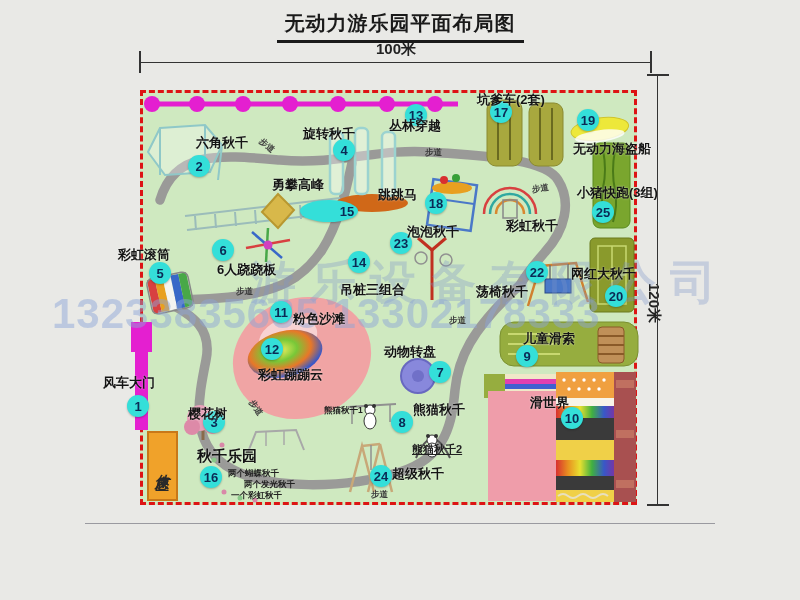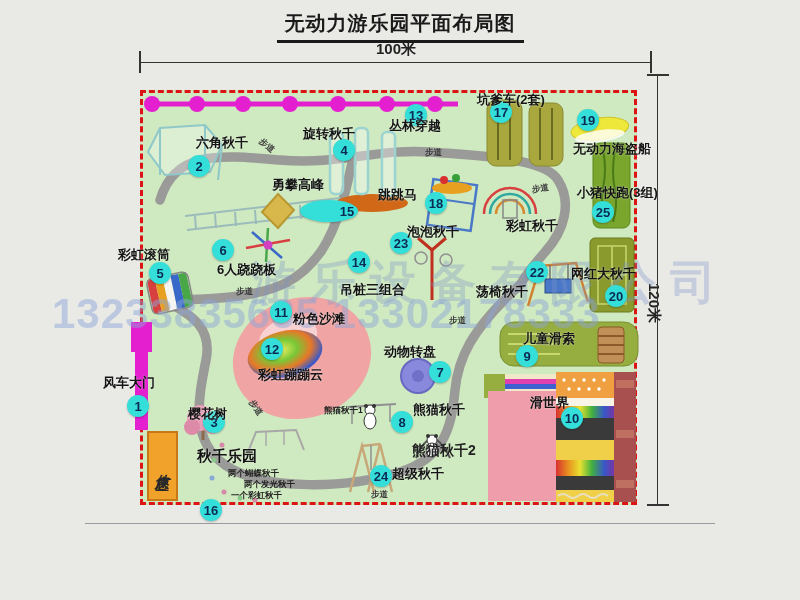--- a/index.html
+++ b/index.html
@@ -362,7 +362,7 @@
       <div class="map-label" style="left: 392px; top: 465px;">超级秋千</div>
       <div class="map-label" style="left: 506px; top: 217px; font-size: 13px;">彩虹秋千</div>
       <div class="sub-label" style="left: 324px; top: 405px; font-size: 8.5px;">熊猫秋千1</div>
-      <div class="sub-label" style="left: 412px; top: 442px; font-size: 14px;">熊猫秋千2</div>
+      <div class="sub-label" style="left: 412px; top: 442px; font-size: 11px; text-decoration: underline;">熊猫秋千2</div>
       <div class="sub-label" style="left: 228px; top: 468px; font-size: 8.5px;">两个蝴蝶秋千</div>
       <div class="sub-label" style="left: 228px; top: 479px; font-size: 8.5px; padding-left: 16px;">两个发光秋千</div>
       <div class="sub-label" style="left: 231px; top: 490px; font-size: 8.5px;">一个彩虹秋千</div>

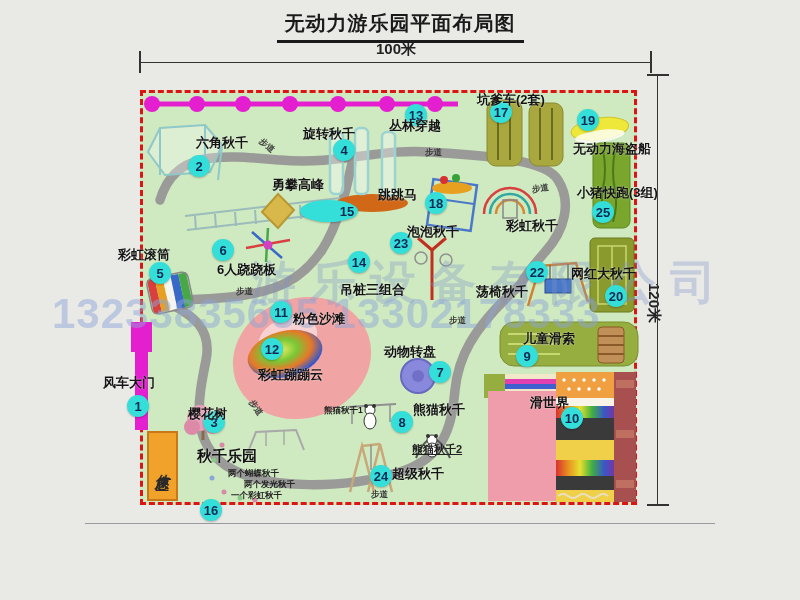--- a/index.html
+++ b/index.html
@@ -342,7 +342,7 @@
       <div class="map-label" style="left: 340px; top: 281px;">吊桩三组合</div>
       <div class="marker-circle" style="left: 300px; top: 200px; padding-left: 36px;">15</div>
       <div class="map-label" style="left: 272px; top: 176px;">勇攀高峰</div>
-      <div class="marker-circle" style="left: 200px; top: 466px; margin-top: 33px;">16</div>
+      <div class="marker-circle" style="left: 200px; top: 466px;">16</div>
       <div class="map-label" style="left: 197px; top: 447px; font-size: 15px;">秋千乐园</div>
       <div class="marker-circle" style="left: 490px; top: 101px;">17</div>
       <div class="map-label" style="left: 477px; top: 91px;">坑爹车(2套)</div>

